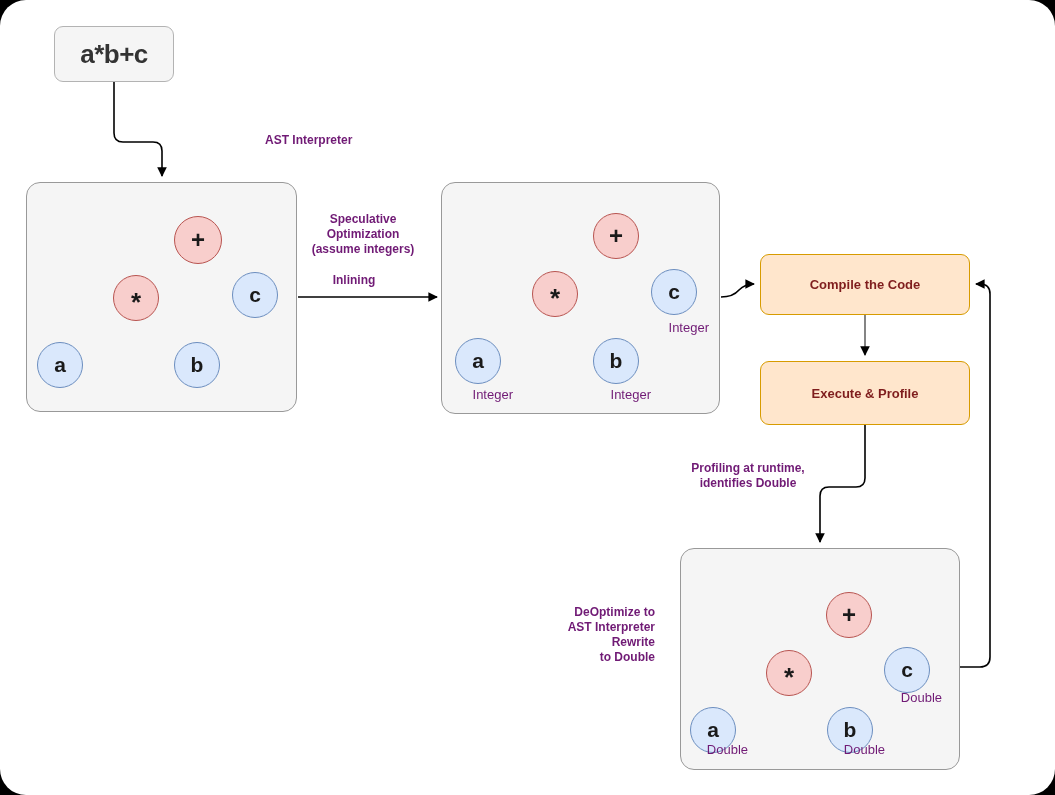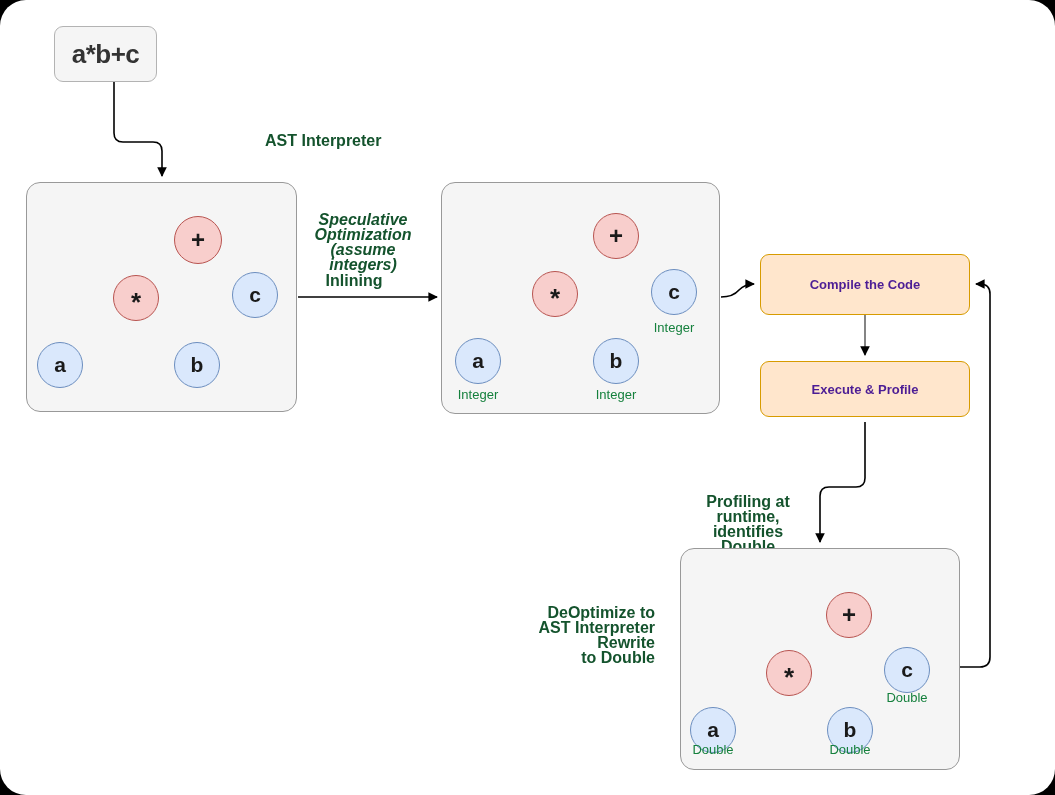--- a/index.html
+++ b/index.html
@@ -34,7 +34,7 @@
   .expr-box {
     position: absolute;
     left: 54px; top: 26px;
-    width: 103px; height: 56px;
+    width: 120px; height: 56px;
     background: #f5f5f5;
     border: 1px solid #b3b3b3;
     border-radius: 9px;

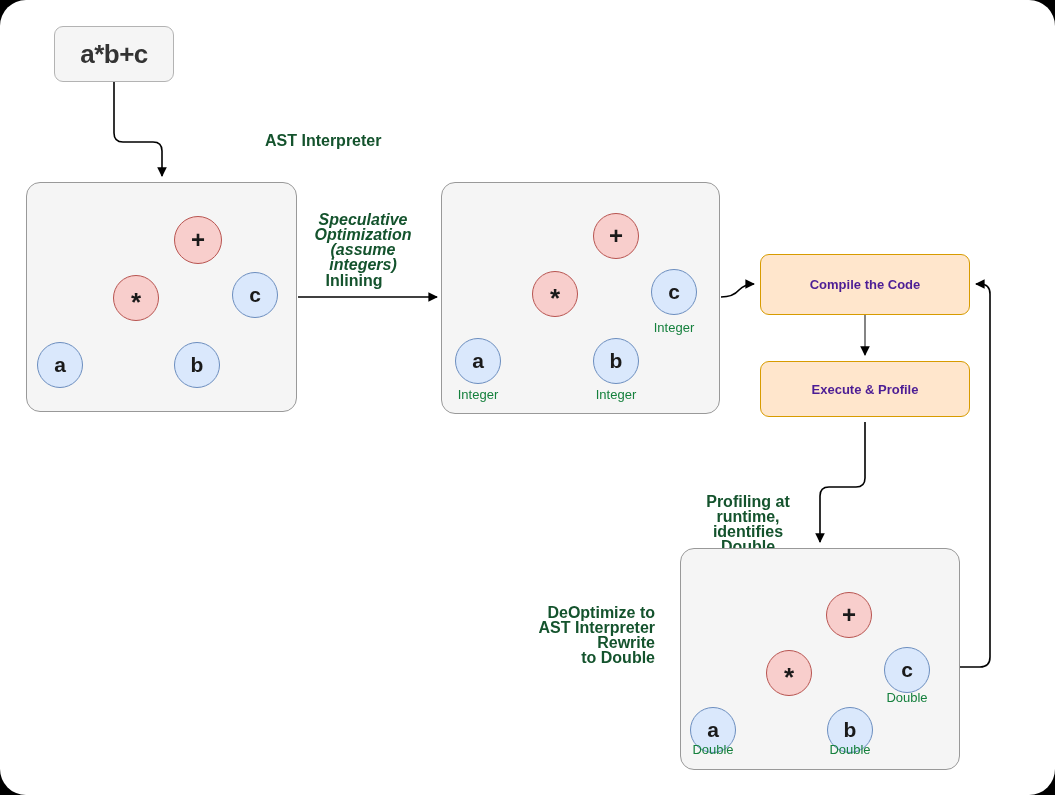--- a/index.html
+++ b/index.html
@@ -116,9 +116,9 @@
   
   .edge-label {
     position: absolute;
-    font-size: 16px;
-    font-weight: bold;
-    color: #14532d;
+    font-size: 12px;
+    font-weight: bold;
+    color: #701a75;
     line-height: 15px;
     white-space: pre-line;
   }

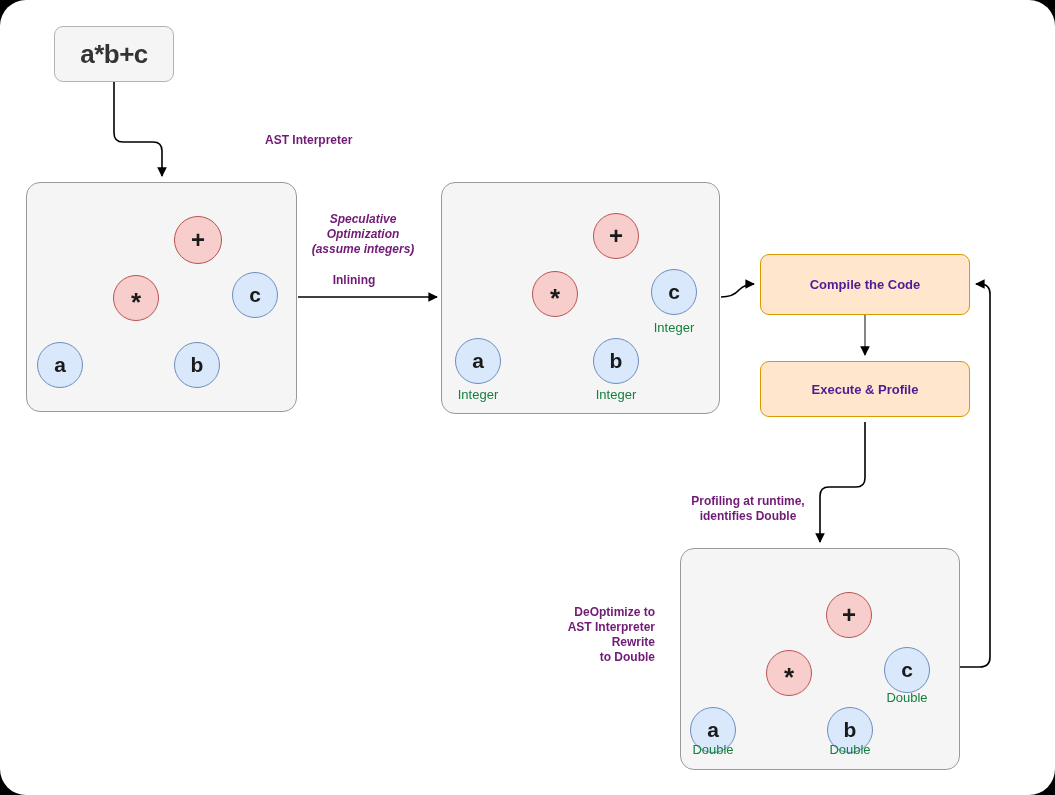--- a/index.html
+++ b/index.html
@@ -123,7 +123,7 @@
     white-space: pre-line;
   }
   #label-ast-interpreter { left: 265px; top: 133px; }
-  #label-spec-opt { left: 303px; top: 212px; width: 120px; text-align: center; font-style: italic; }
+  #label-spec-opt { left: 303px; top: 212px; width: 120px; text-align: center; }
   #label-inlining { left: 294px; top: 273px; width: 120px; text-align: center; }
   #label-profiling { left: 684px; top: 461px; width: 128px; text-align: center; margin-top: 33px; }
   #label-deopt { left: 535px; top: 605px; width: 120px; text-align: right; }

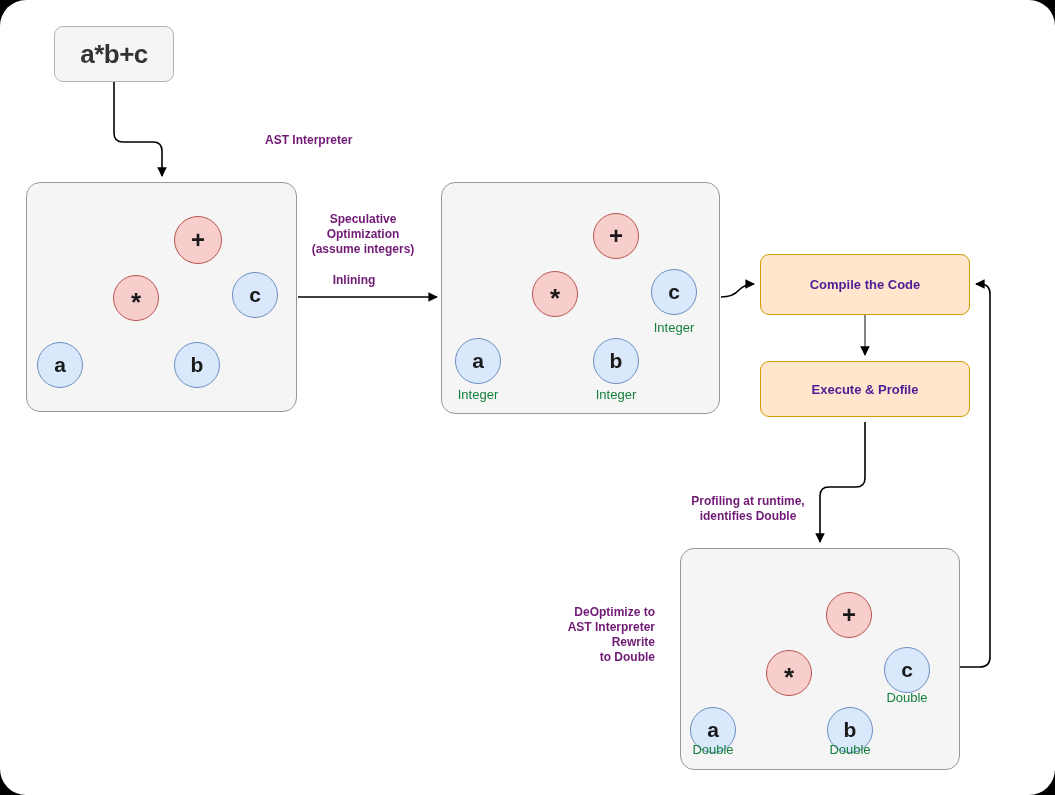--- a/index.html
+++ b/index.html
@@ -108,7 +108,7 @@
   .proc-box .proc-text {
     font-size: 13px;
     font-weight: bold;
-    color: #4c1d95;
+    color: #7f1d1d;
   }
   #proc-compile { left: 760px; top: 254px; width: 210px; height: 61px; }
   #proc-execute { left: 760px; top: 361px; width: 210px; height: 56px; }

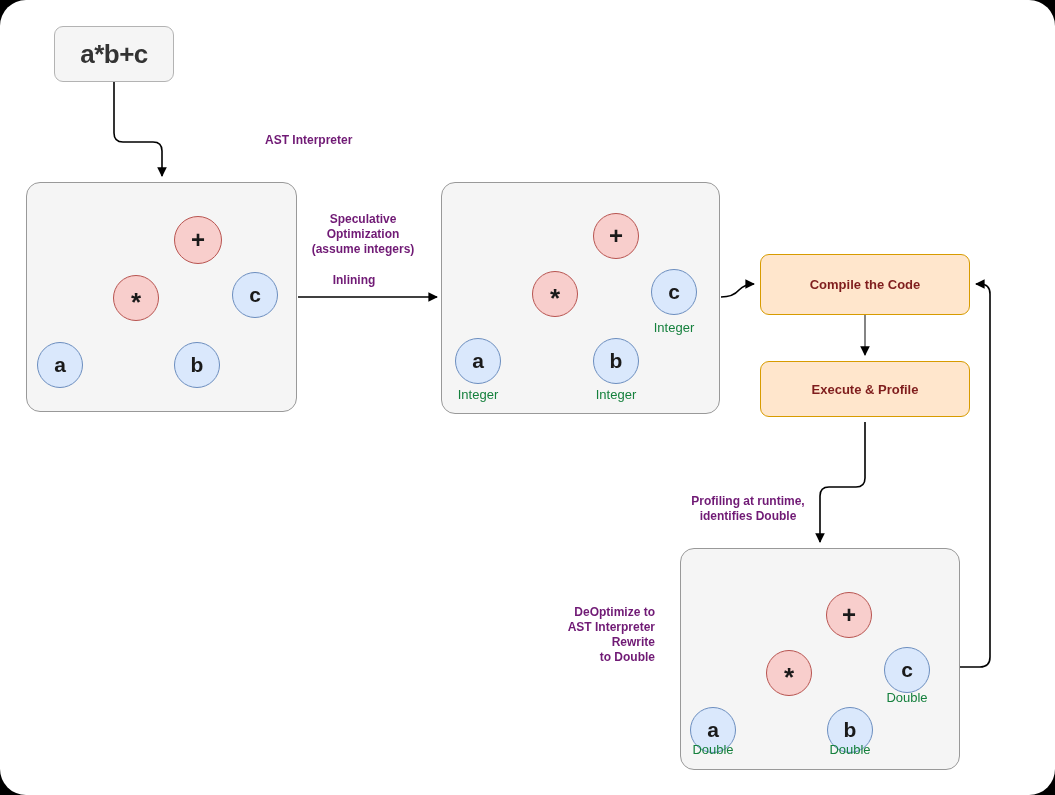--- a/index.html
+++ b/index.html
@@ -89,9 +89,9 @@
   .type-label {
     position: absolute;
     font-size: 13px;
-    color: #15803d;
+    color: #701a75;
     white-space: nowrap;
-    text-align: center;
+    text-align: right;
   }
 
   

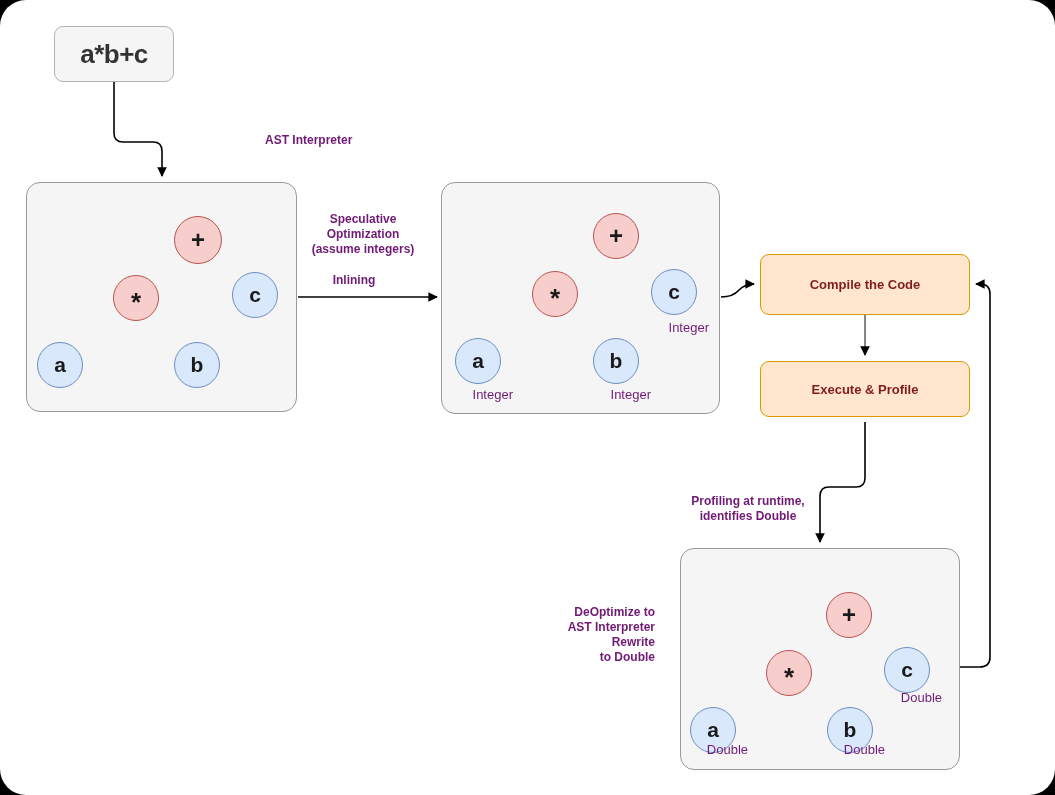--- a/index.html
+++ b/index.html
@@ -111,7 +111,7 @@
     color: #7f1d1d;
   }
   #proc-compile { left: 760px; top: 254px; width: 210px; height: 61px; }
-  #proc-execute { left: 760px; top: 361px; width: 210px; height: 56px; }
+  #proc-execute { left: 760px; top: 361px; width: 210px; height: 64px; }
 
   
   .edge-label {

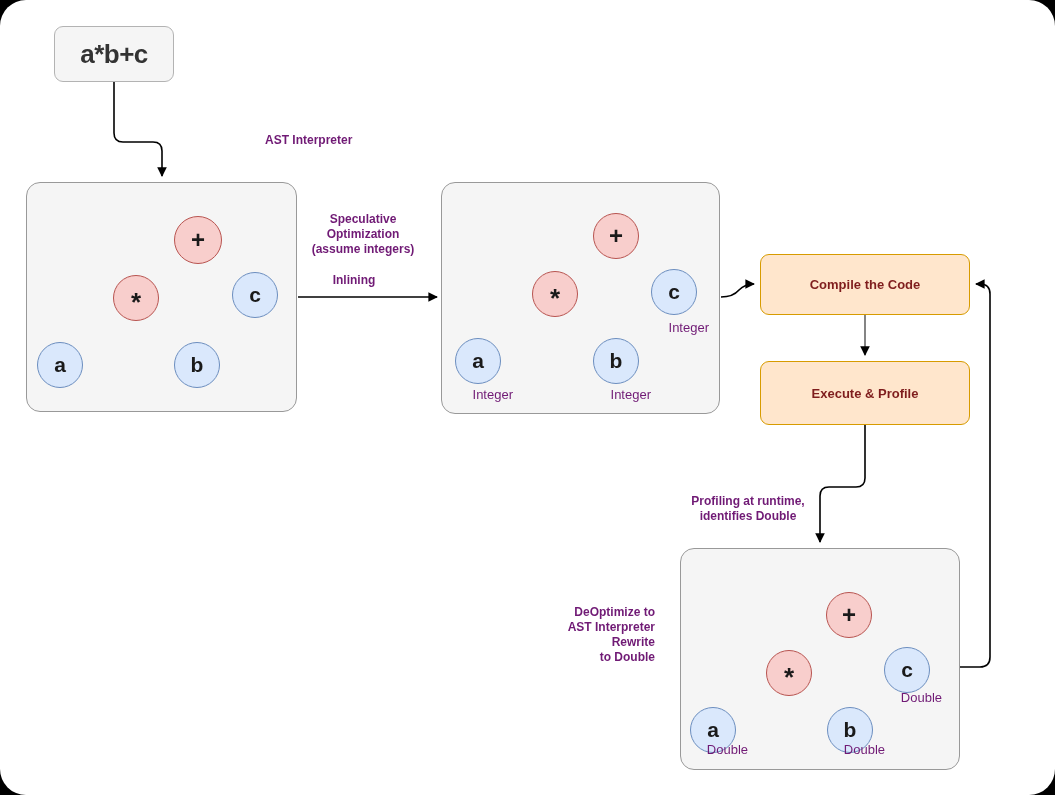--- a/index.html
+++ b/index.html
@@ -125,7 +125,7 @@
   #label-ast-interpreter { left: 265px; top: 133px; }
   #label-spec-opt { left: 303px; top: 212px; width: 120px; text-align: center; }
   #label-inlining { left: 294px; top: 273px; width: 120px; text-align: center; }
-  #label-profiling { left: 684px; top: 461px; width: 128px; text-align: center; margin-top: 33px; }
+  #label-profiling { left: 684px; top: 461px; width: 128px; text-align: center; }
   #label-deopt { left: 535px; top: 605px; width: 120px; text-align: right; }
 </style>
 </head>

